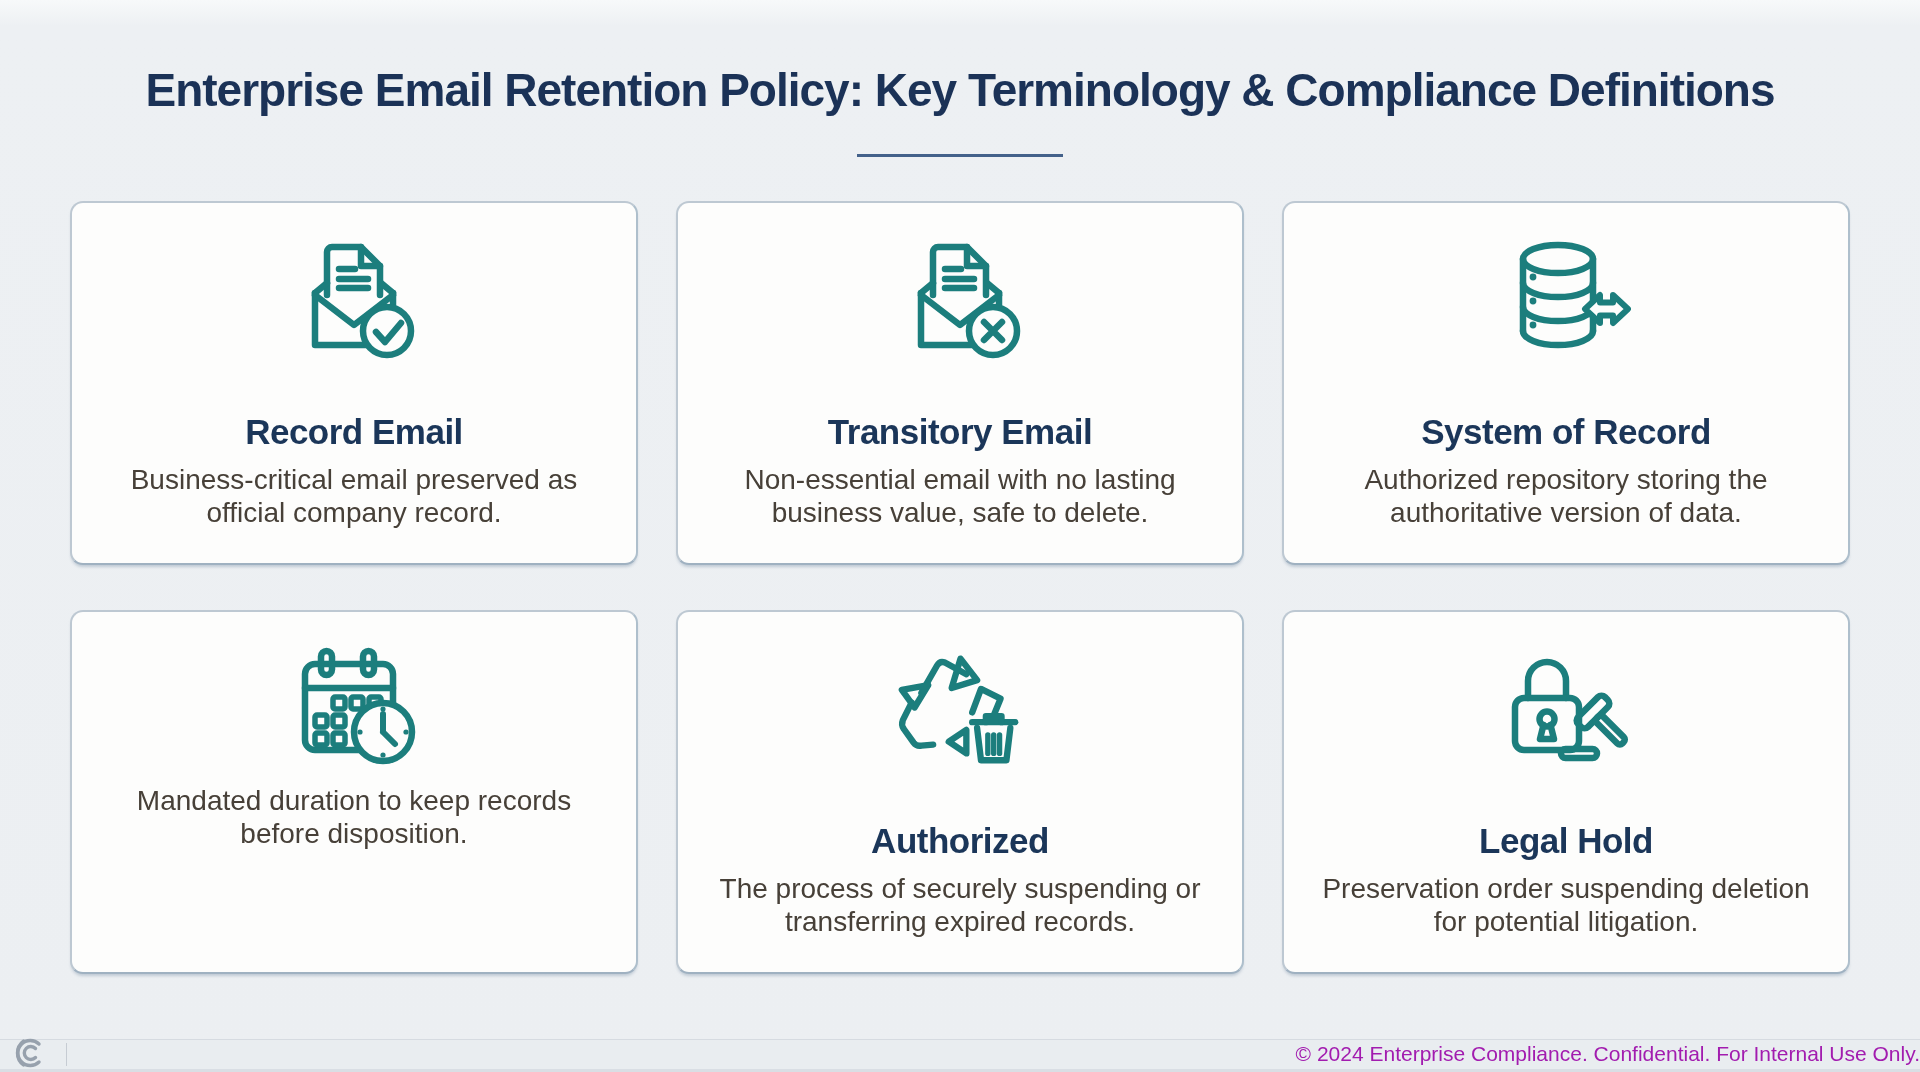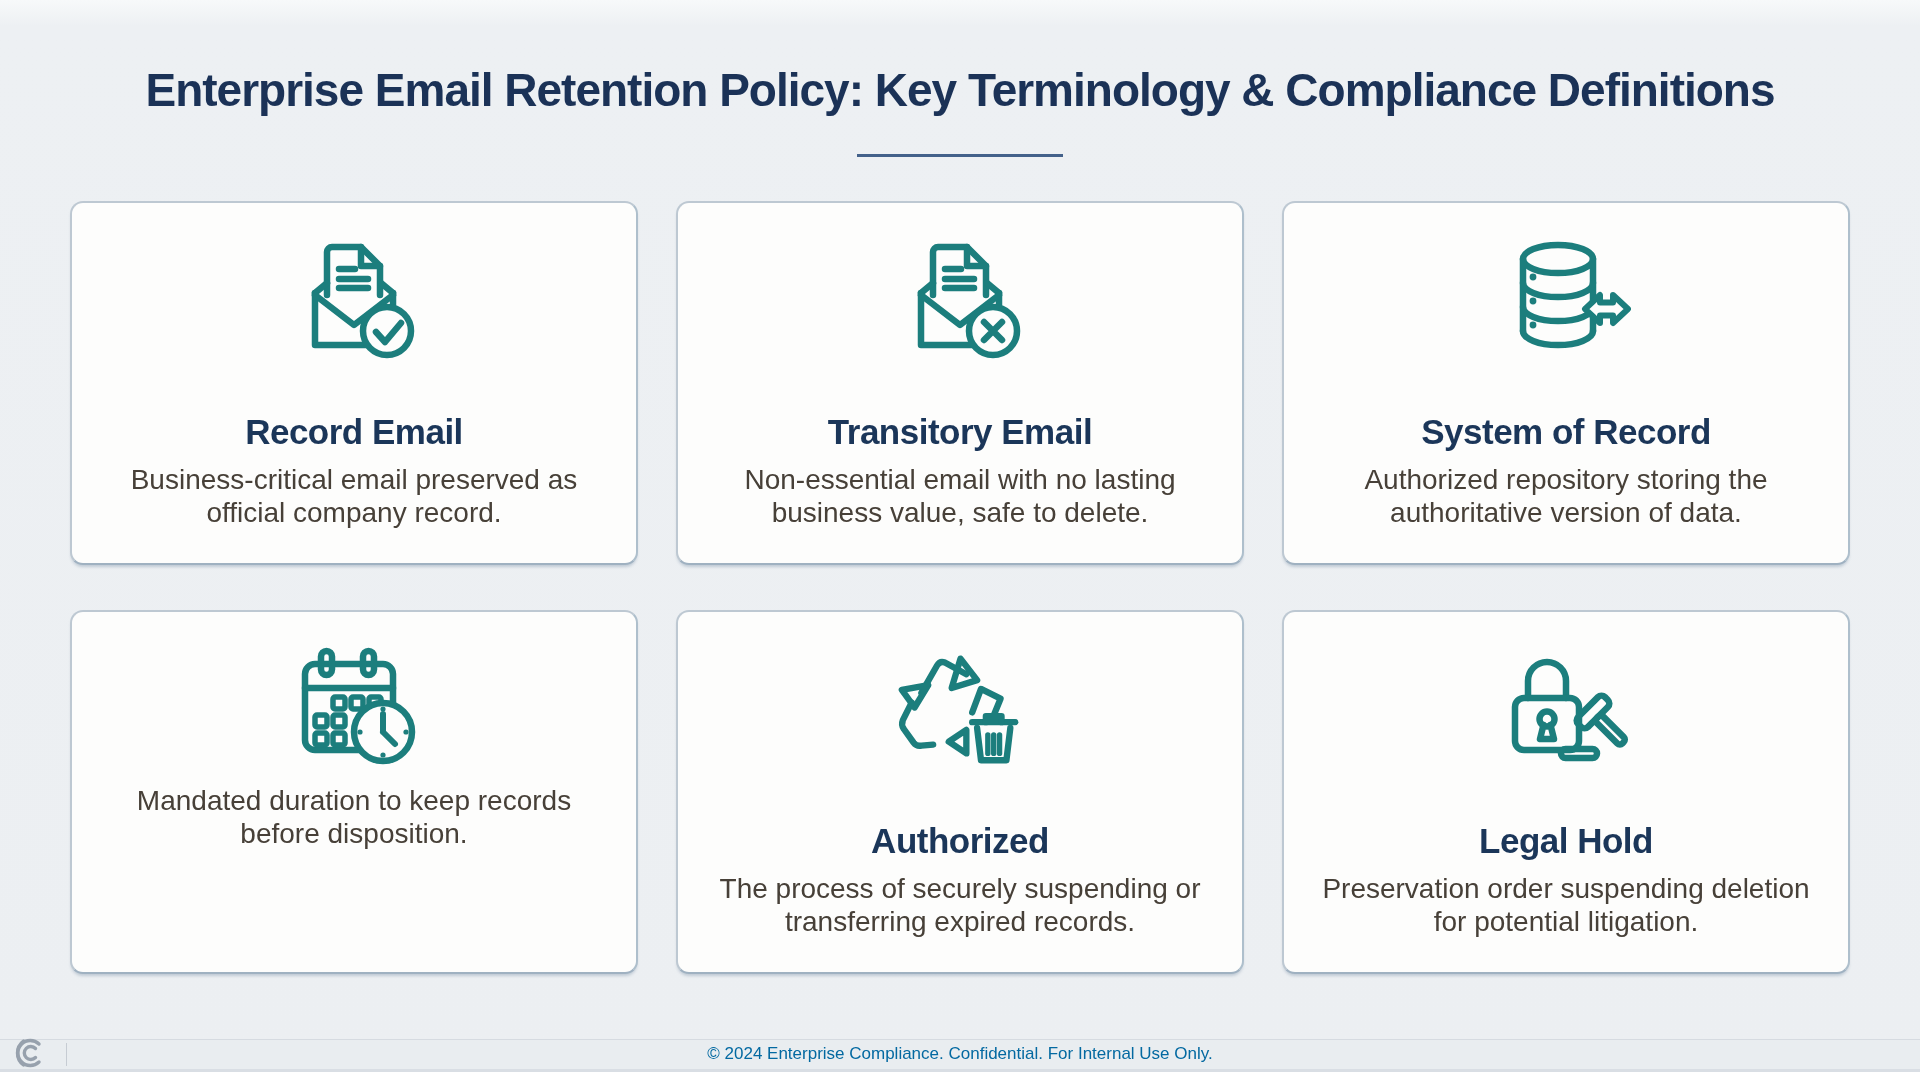--- a/index.html
+++ b/index.html
@@ -70,9 +70,9 @@
   .footer-text {
     position:absolute; left:0; right:0; top:50%;
     transform:translateY(-54%);
-    text-align:center;
-    font-size:17px;
-    color:#0369a1;
+    text-align:right;
+    font-size:21px;
+    color:#a21caf;
   }
   .footer-logo {
     position:absolute; left:9px; top:50%; transform:translateY(-50%);

